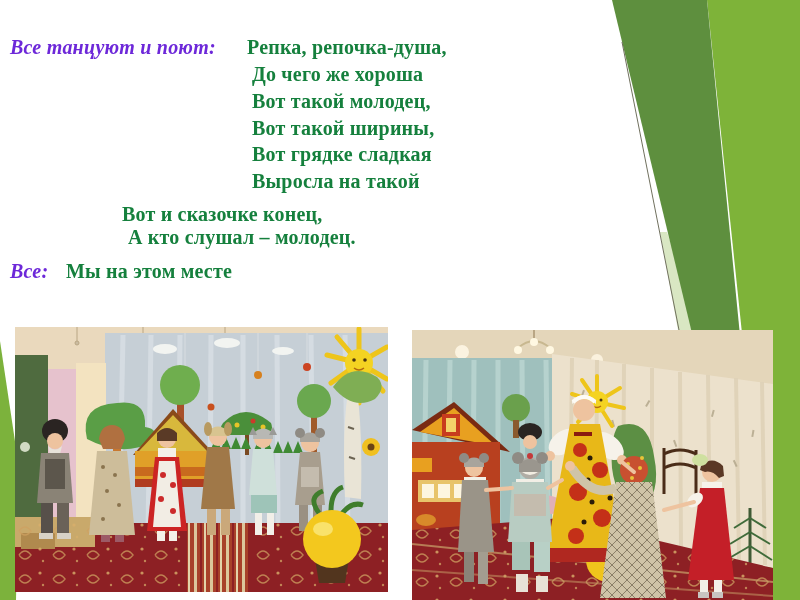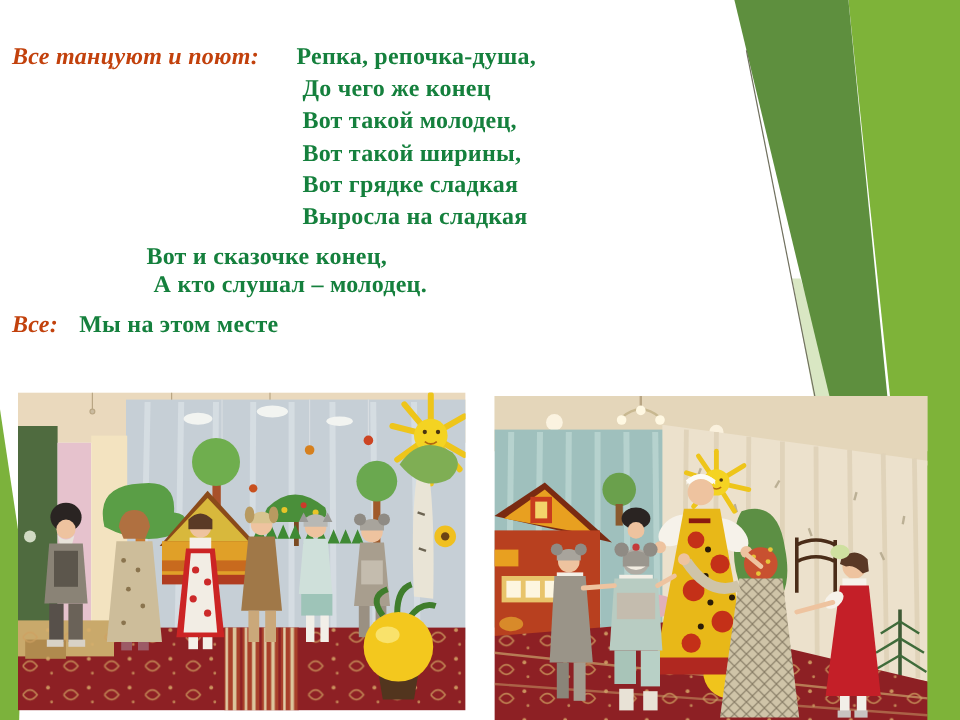--- a/index.html
+++ b/index.html
@@ -14,7 +14,7 @@
     position:absolute;left:10px;width:640px;white-space:nowrap;
     font-weight:bold;font-size:20px;color:#4D7C34;letter-spacing:.2px;
   }
-  .tline .lbl{font-style:italic;color:#c2410c;}
+  .tline .lbl{font-style:italic;color:#6d28d9;}
   .tline .txt{color:#15803d;}
   .l1{top:36px;}  .l1 .txt{position:absolute;left:237px;}
   .l2{top:63px;left:252px;}

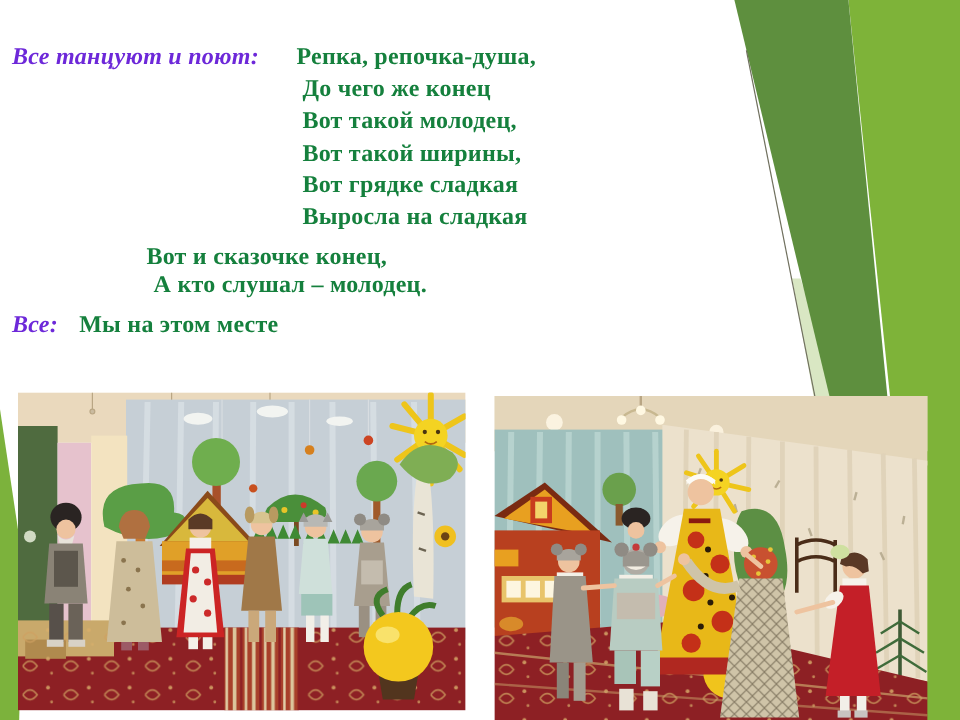--- a/index.html
+++ b/index.html
@@ -46,7 +46,7 @@
 
   <div class="textblock">
     <div class="tline l1"><span class="lbl">Все танцуют и поют:</span><span class="txt">Репка, репочка-душа,</span></div>
-    <div class="tline l2"><span class="txt">До чего же конец</span></div>
+    <div class="tline l2"><span class="txt">До чего же хороша</span></div>
     <div class="tline l3"><span class="txt">Вот такой молодец,</span></div>
     <div class="tline l4"><span class="txt">Вот такой ширины,</span></div>
     <div class="tline l5"><span class="txt">Вот грядке сладкая</span></div>

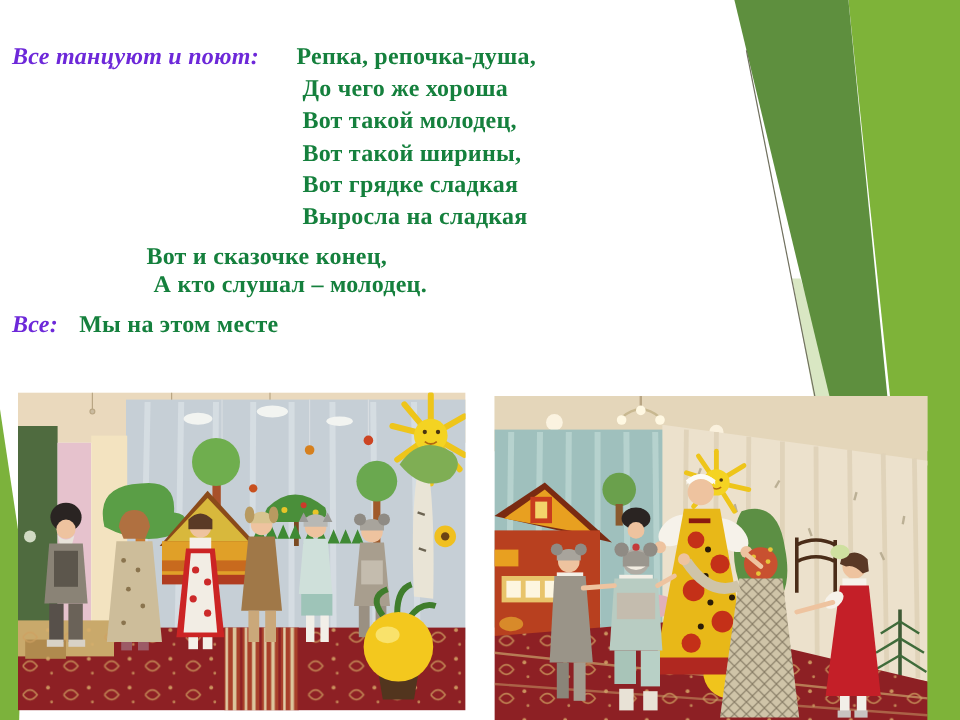--- a/index.html
+++ b/index.html
@@ -50,7 +50,7 @@
     <div class="tline l3"><span class="txt">Вот такой молодец,</span></div>
     <div class="tline l4"><span class="txt">Вот такой ширины,</span></div>
     <div class="tline l5"><span class="txt">Вот грядке сладкая</span></div>
-    <div class="tline l6"><span class="txt">Выросла на сладкая</span></div>
+    <div class="tline l6"><span class="txt">Выросла на такой</span></div>
     <div class="tline l7"><span class="txt">Вот и сказочке конец,</span></div>
     <div class="tline l9"><span class="lbl">Все:</span><span class="txt">Мы на этом месте</span></div>
     <div class="tline l8"><span class="txt">А кто слушал – молодец.</span></div>

